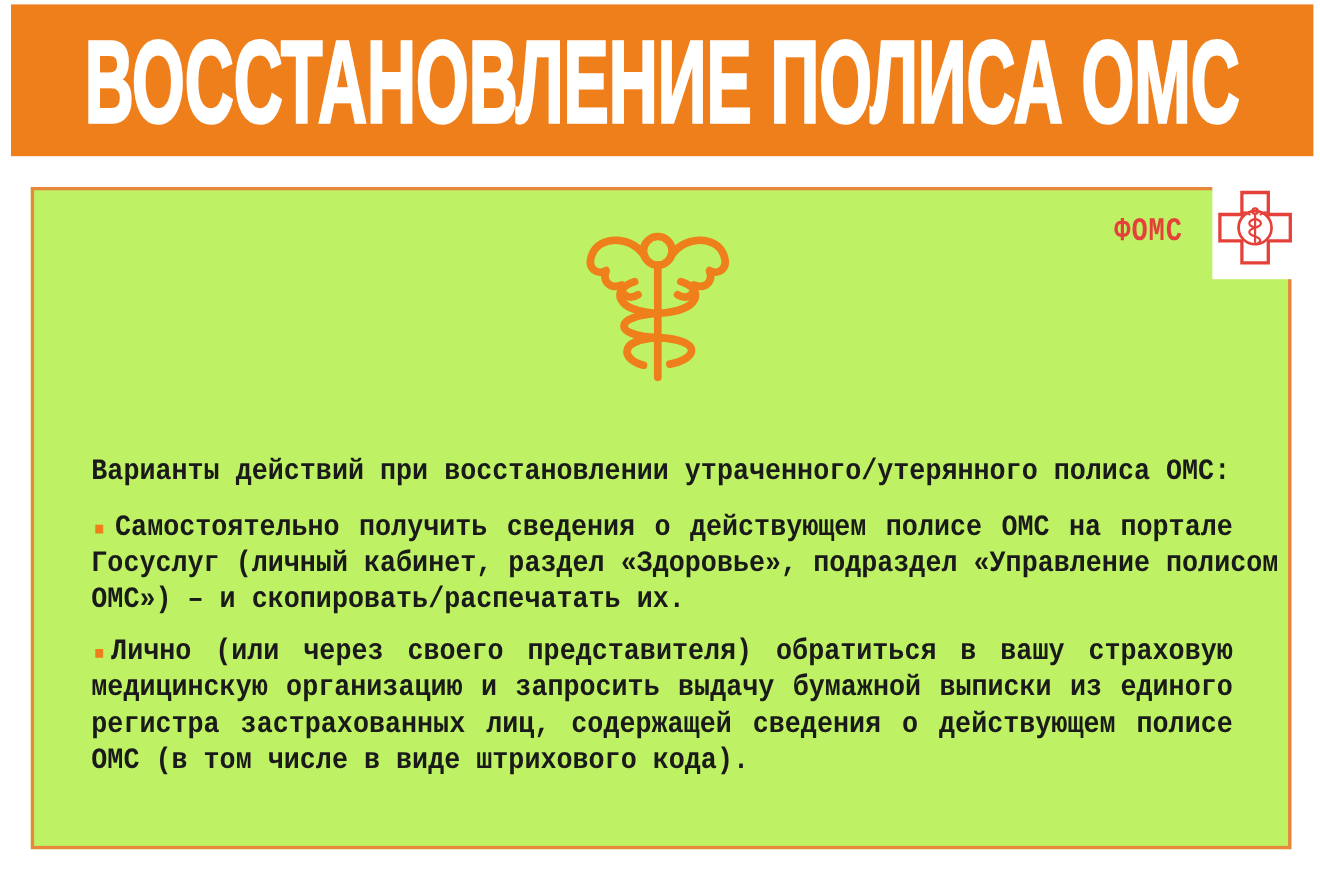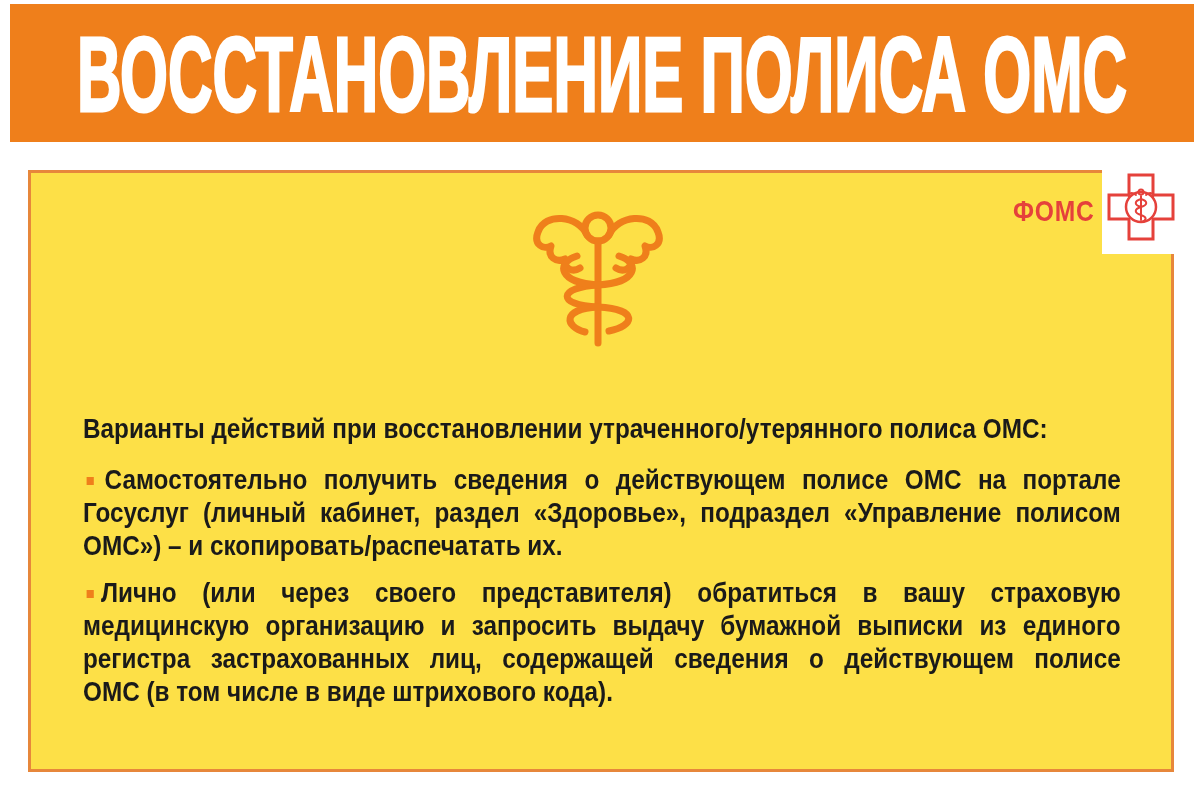--- a/index.html
+++ b/index.html
@@ -25,7 +25,8 @@
     position:absolute; left:28px; top:170px;
     width:1146px; height:602px;
     border:3px solid #E7873B;
-    background:#fde047;
+    background:#bef264;
+    font-family:Liberation Mono, monospace;
   }
   .caduceus {
     position:absolute; left:492px; top:30px;

